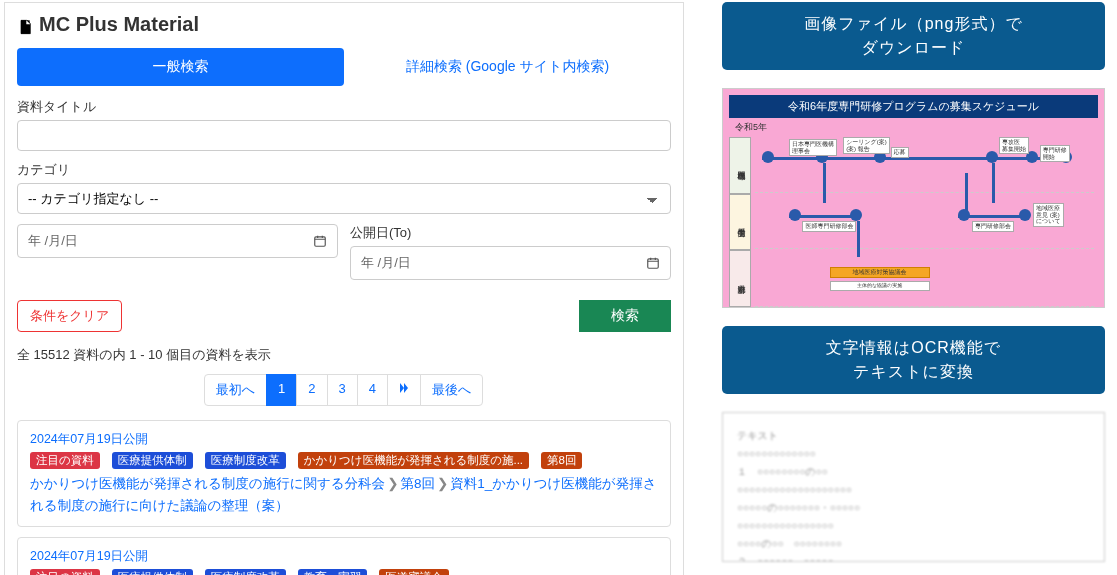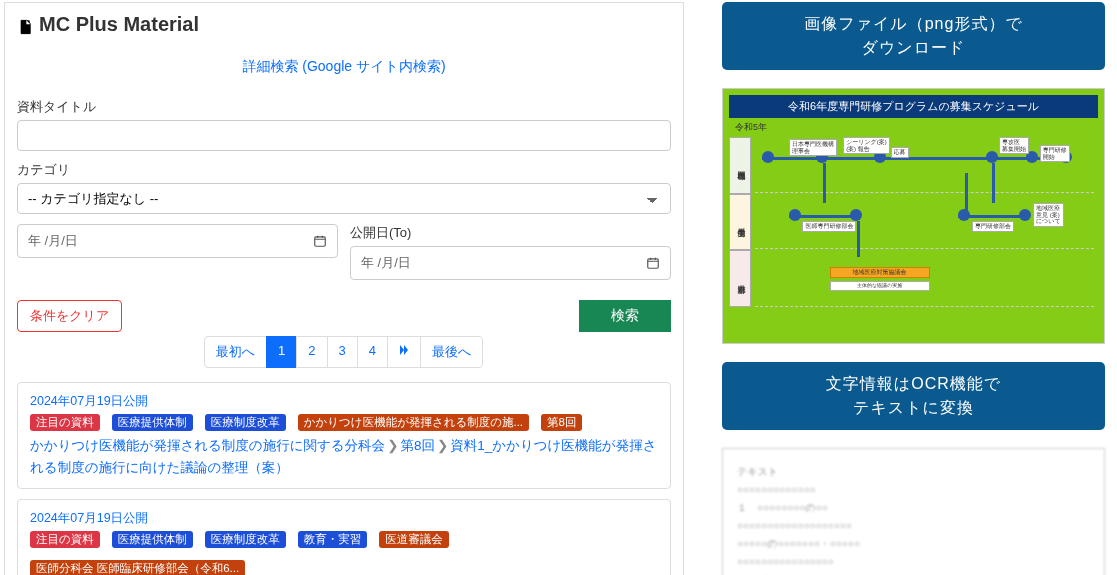--- a/index.html
+++ b/index.html
@@ -91,6 +91,7 @@
     </div>
 
     <div class="tabs">
+      <div class="tab active">一般検索</div>
       <div class="tab inactive">詳細検索 (Google サイト内検索)</div>
     </div>
 

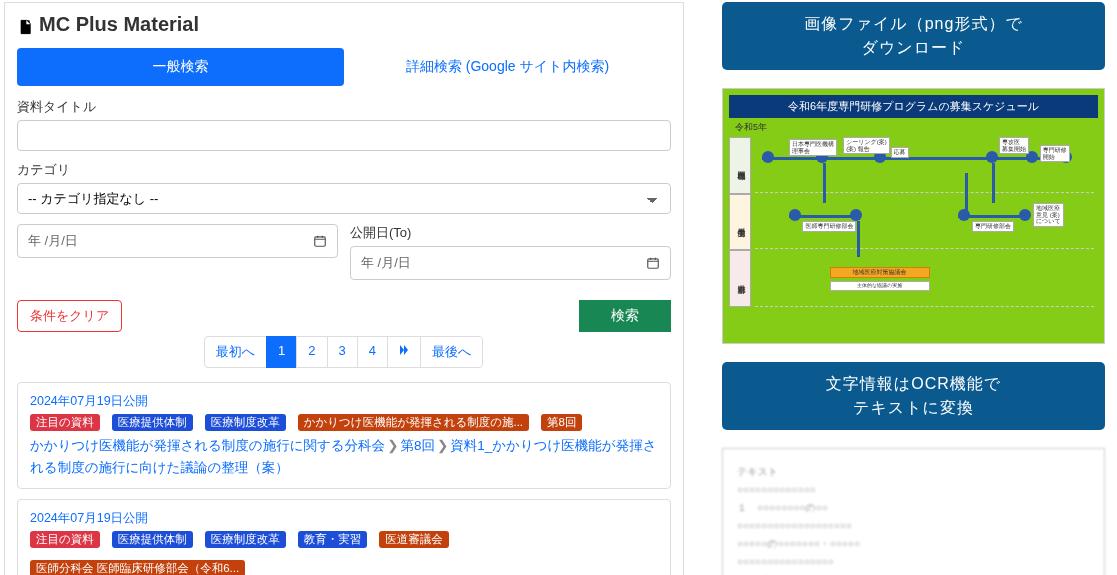--- a/index.html
+++ b/index.html
@@ -51,7 +51,7 @@
 
   
   .banner { background: #0a5a8f; color: #fff; text-align: center; padding: 10px 8px; border-radius: 5px; font-size: 16px; font-weight: 500; line-height: 1.5; letter-spacing: 1px; }
-  .thumb { border: 1px solid #ccc; background: #84cc16; padding: 6px; height: 256px; position: relative; overflow: hidden; }
+  .thumb { border: 1px solid #ccc; background: #f9a8d4; padding: 6px; height: 220px; position: relative; overflow: hidden; }
   .thumb2 { border: 1px solid #ccc; background: #fff; padding: 14px; height: 150px; filter: blur(1.2px); color: #999; font-size: 10px; line-height: 1.8; overflow: hidden; }
 
   

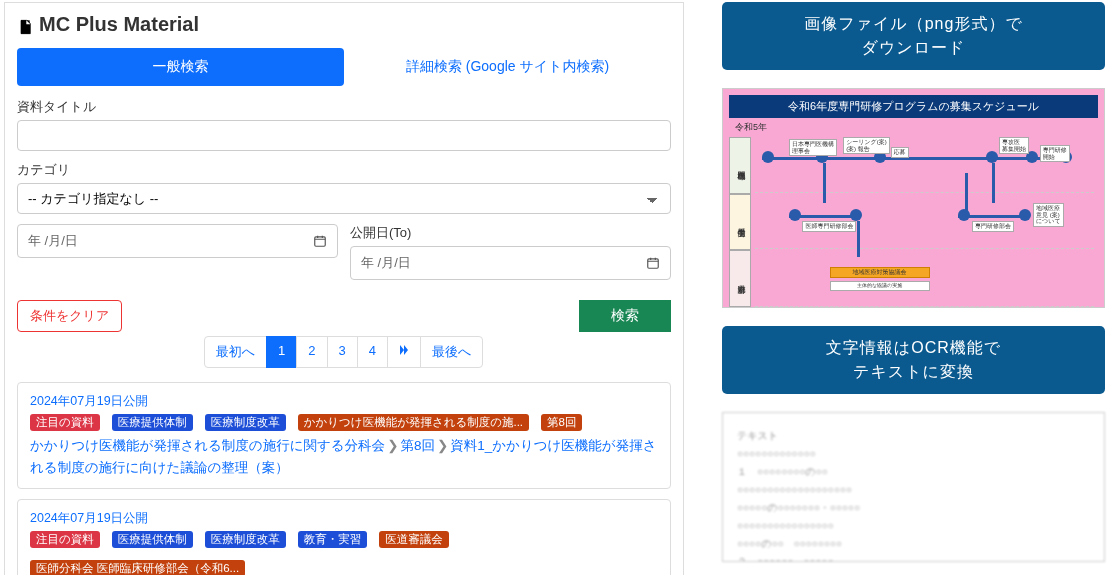--- a/index.html
+++ b/index.html
@@ -138,6 +138,7 @@
       <button class="btn-search">検索</button>
     </div>
 
+    <div class="result-count">全 15512 資料の内 1 - 10 個目の資料を表示</div>
 
     <div class="pager">
       <div class="pg">最初へ</div>

